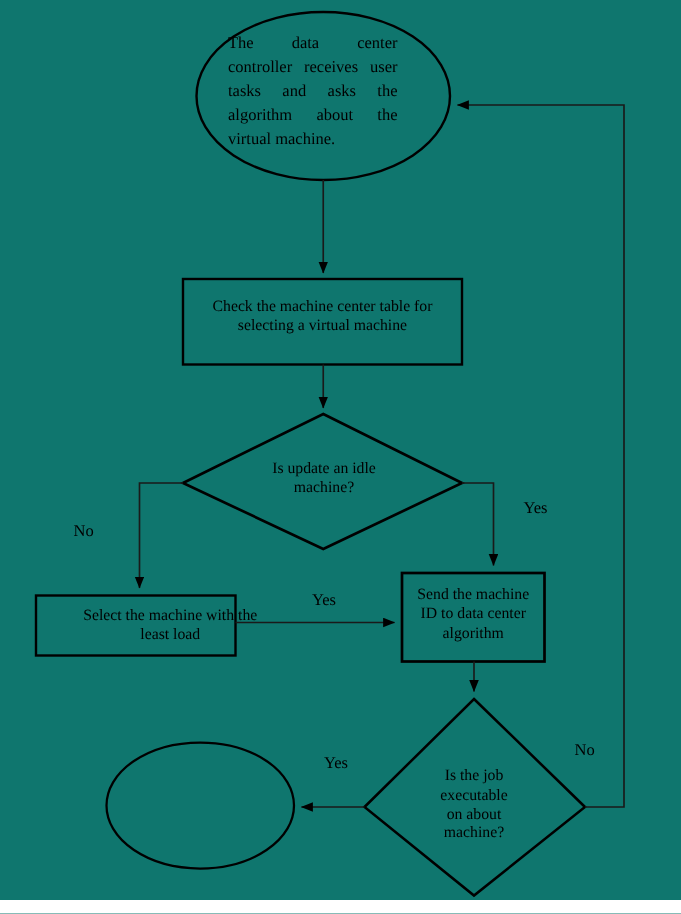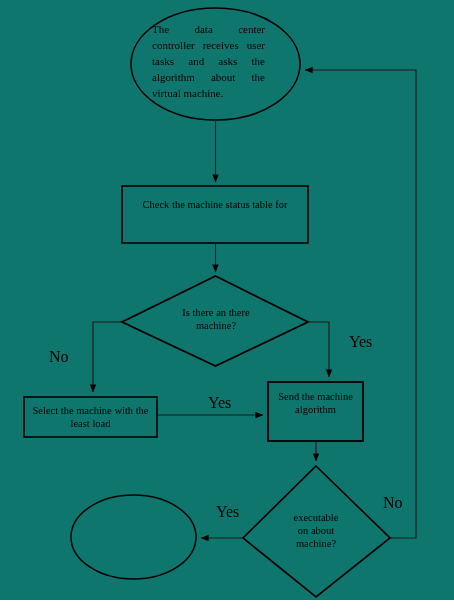--- a/index.html
+++ b/index.html
@@ -101,7 +101,7 @@
   <div class="node-text justified" style="left:152px; top:22px; width:113px;">The data center controller receives user tasks and asks the algorithm about the virtual machine.</div>
 
   <div class="node-text" style="left:126px; top:199px; width:178px;">
-    <div>Check the machine status table for</div>
+    <div>Check the machine center table for</div>
   </div>
 
   <div class="node-text" style="left:156px; top:307px; width:120px;">

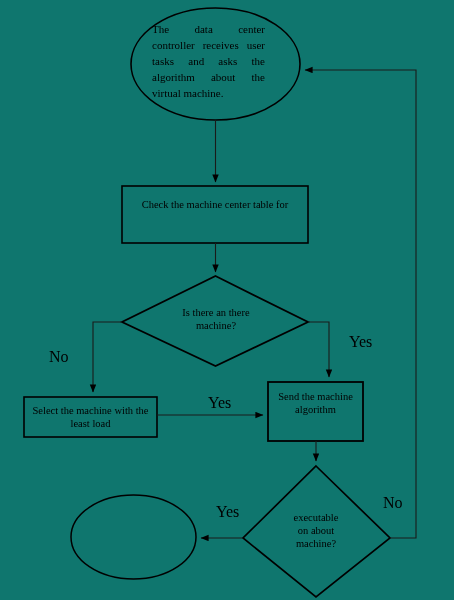--- a/index.html
+++ b/index.html
@@ -102,6 +102,7 @@
 
   <div class="node-text" style="left:126px; top:199px; width:178px;">
     <div>Check the machine center table for</div>
+    <div>selecting a virtual machine</div>
   </div>
 
   <div class="node-text" style="left:156px; top:307px; width:120px;">

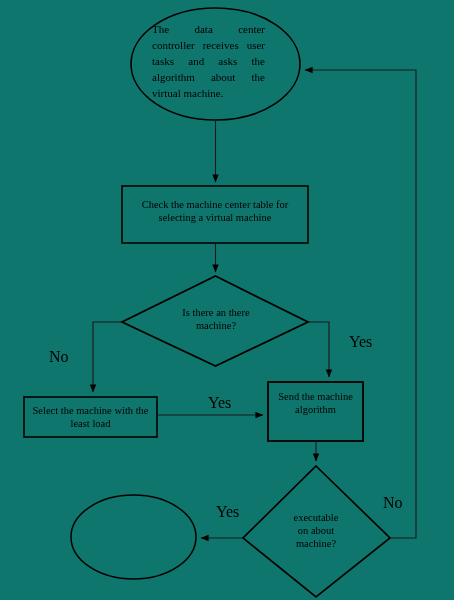--- a/index.html
+++ b/index.html
@@ -106,7 +106,7 @@
   </div>
 
   <div class="node-text" style="left:156px; top:307px; width:120px;">
-    <div>Is there an there</div>
+    <div>Is update an idle</div>
     <div>machine?</div>
   </div>
 

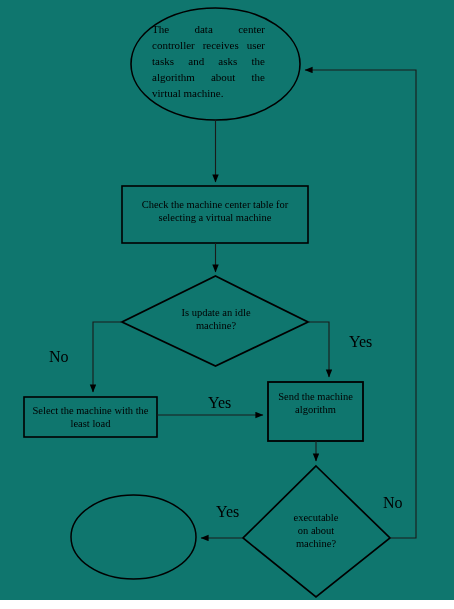--- a/index.html
+++ b/index.html
@@ -41,7 +41,7 @@
   }
   .edge-label {
     position: absolute;
-    font-size: 16px;
+    font-size: 11px;
     color: #000;
     white-space: nowrap;
   }

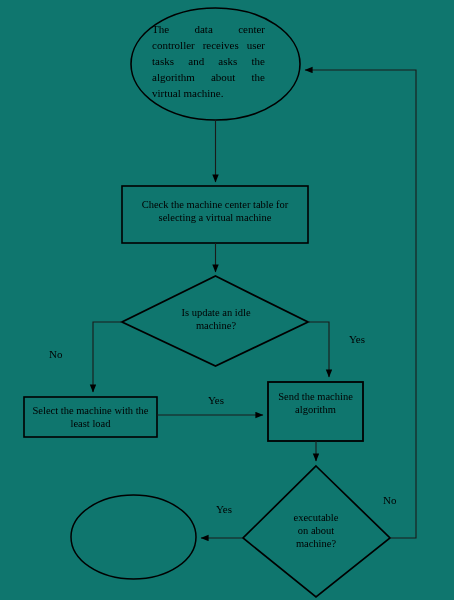--- a/index.html
+++ b/index.html
@@ -110,7 +110,7 @@
     <div>machine?</div>
   </div>
 
-  <div class="node-text" style="left:26px; top:405px; width:129px;">
+  <div class="node-text" style="left:26px; top:405px; width:129px;padding-left:23px;">
     <div>Select the machine with the</div>
     <div>least load</div>
   </div>

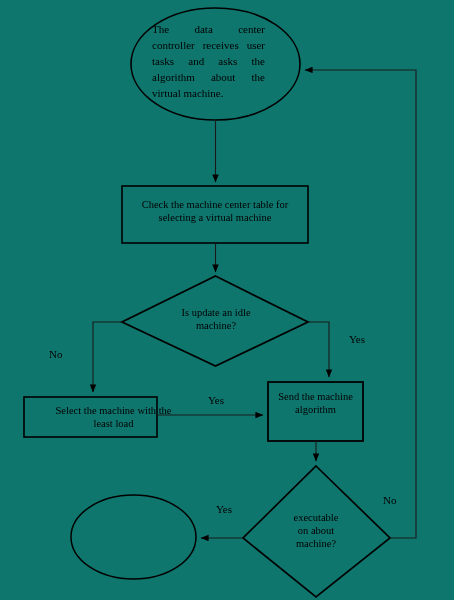--- a/index.html
+++ b/index.html
@@ -117,6 +117,7 @@
 
   <div class="node-text" style="left:269px; top:391px; width:93px;">
     <div>Send the machine</div>
+    <div>ID to data center</div>
     <div>algorithm</div>
   </div>
 

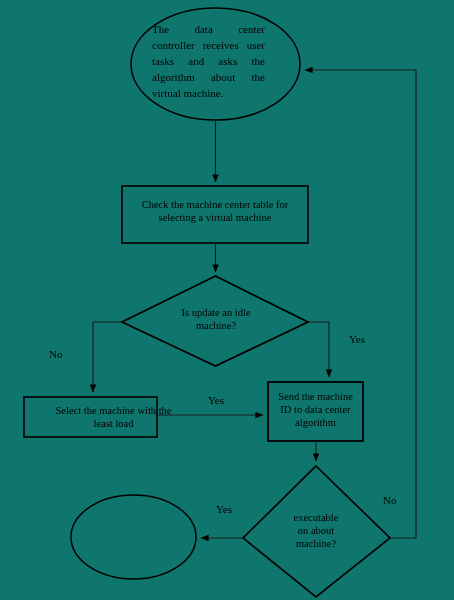--- a/index.html
+++ b/index.html
@@ -122,6 +122,7 @@
   </div>
 
   <div class="node-text" style="left:271px; top:512px; width:90px;">
+    <div>Is the job</div>
     <div>executable</div>
     <div>on about</div>
     <div>machine?</div>

